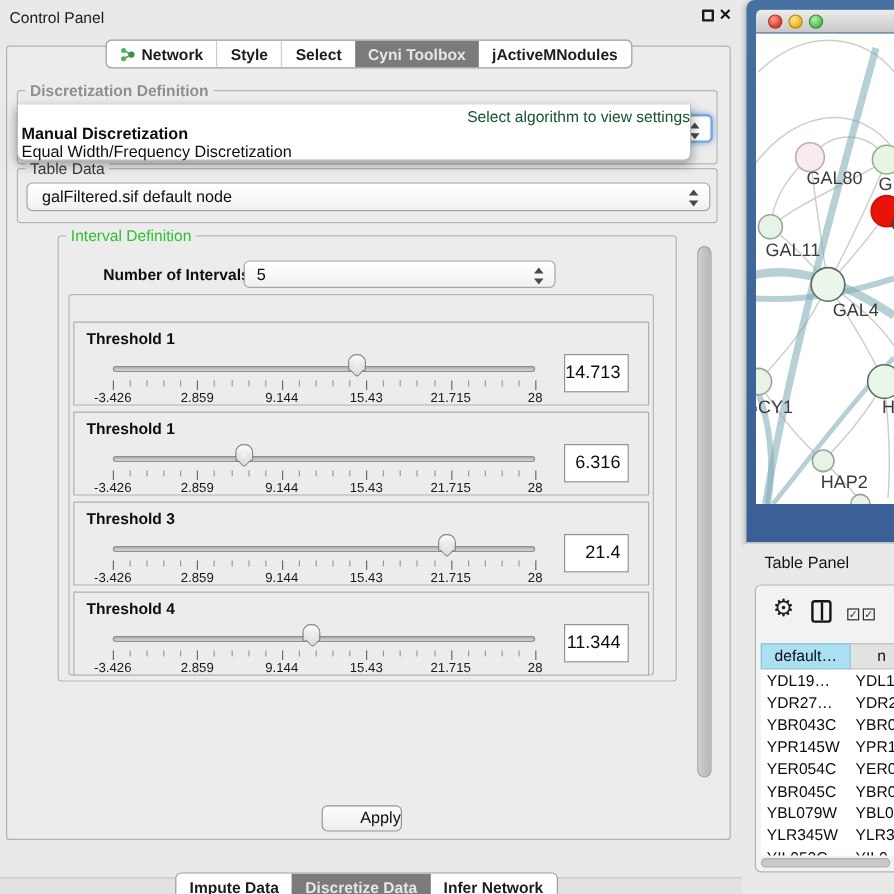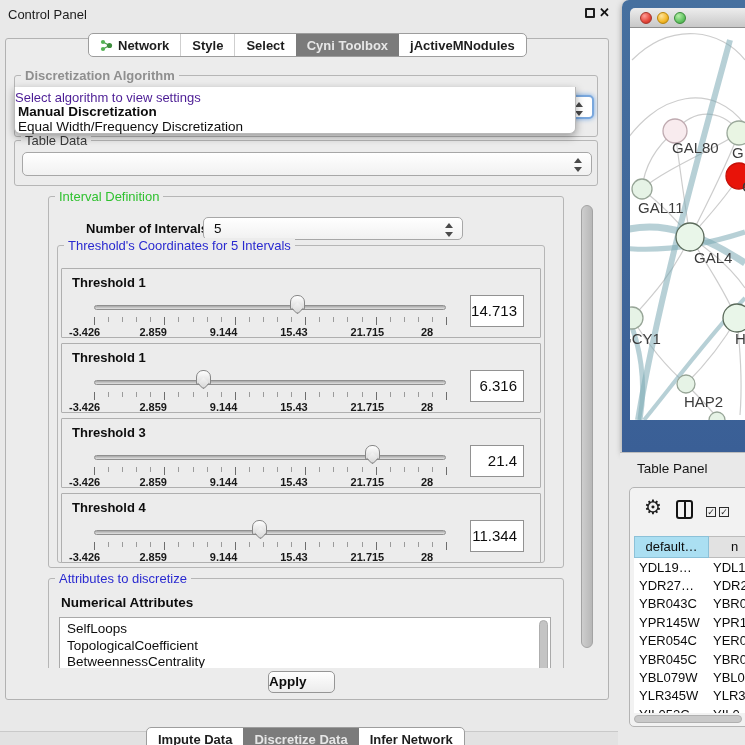--- a/index.html
+++ b/index.html
@@ -181,7 +181,7 @@
     </div>
 
   <div class="group" id="algo-group">
-    <span class="group-label">Discretization Algorithm</span>
+    <span class="group-label">Discretization Definition</span>
   </div>
   <div id="algo-combo">
     <span class="combo-arrows">

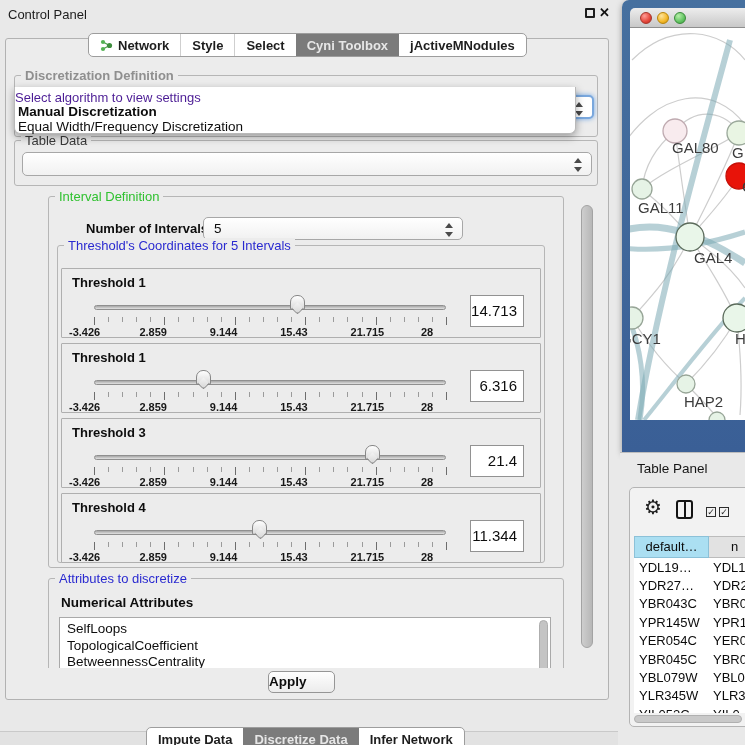--- a/index.html
+++ b/index.html
@@ -41,7 +41,7 @@
   #dropdown { position:absolute; left:14px; top:87px; width:562px; height:47px; background:#fff;
     border:1px solid #b9b9b9; border-top:none; border-radius:0 0 6px 6px;
     box-shadow:0 3px 9px rgba(0,0,0,.35); z-index:40; }
-  .dd-placeholder { position:absolute; top:3px; left:0; right:0; text-align:left; color:#4c1d95; font-size:13px; }
+  .dd-placeholder { position:absolute; top:3px; left:0; right:0; text-align:right; color:#14532d; font-size:13px; }
   .dd-option { position:absolute; left:3px; font-size:13.5px; color:#0d0d0d; white-space:nowrap; }
   .dd-option.first { font-weight:bold; }
 

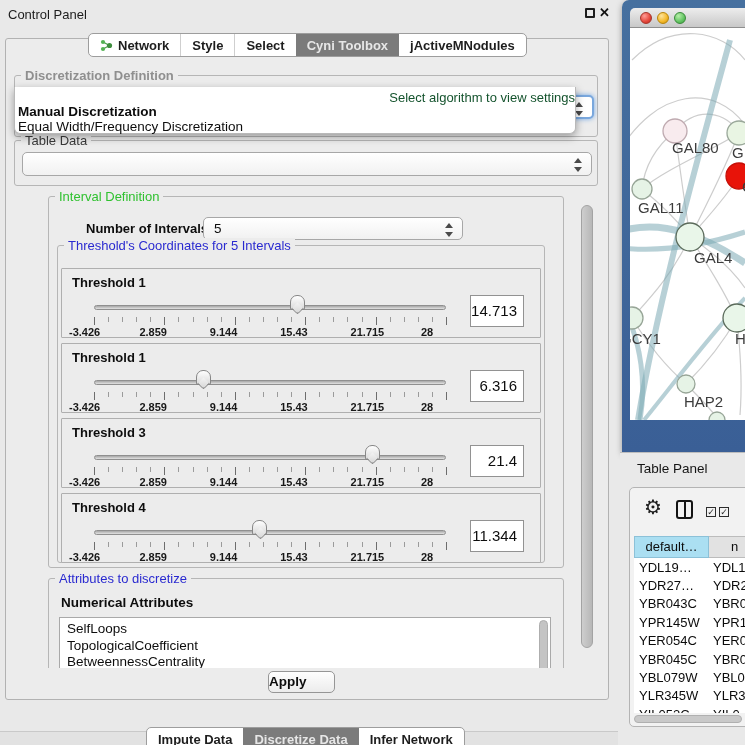--- a/index.html
+++ b/index.html
@@ -202,6 +202,7 @@
     <span class="group-label">Table Data</span>
   </div>
   <div class="combo" id="tabledata-combo">
+    <span>galFiltered.sif default node</span>
     <span class="combo-arrows">
         <span class="arr-up"></span>
         <span class="arr-dn"></span>

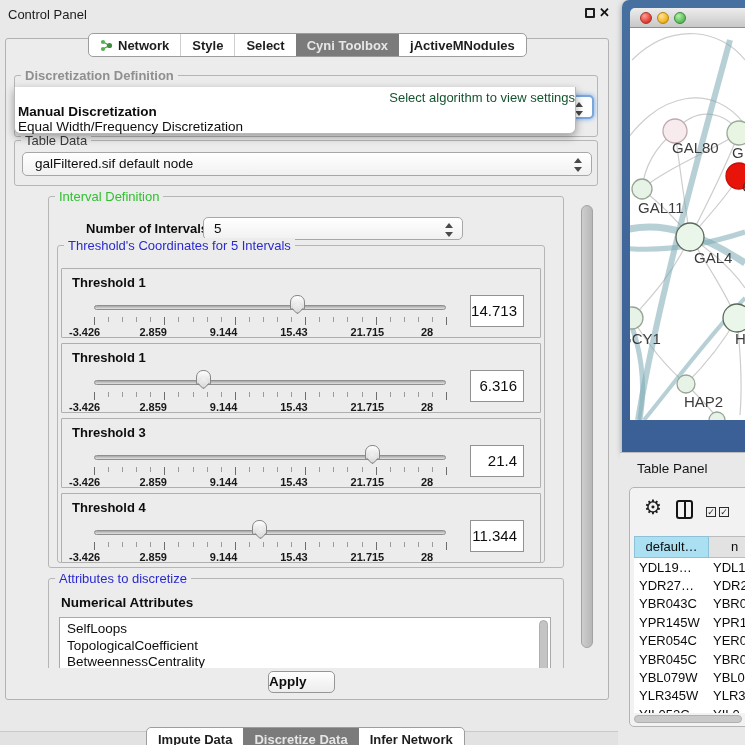--- a/index.html
+++ b/index.html
@@ -221,7 +221,6 @@
           </span>
       </div>
       <div id="thresh-group">
-        <span class="group-label">Threshold's Coordinates for 5 Intervals</span>
         <div id="threshold-stack">
             <div class="th-box" style="top: 0px;">
               <div class="th-label">Threshold 1</div>

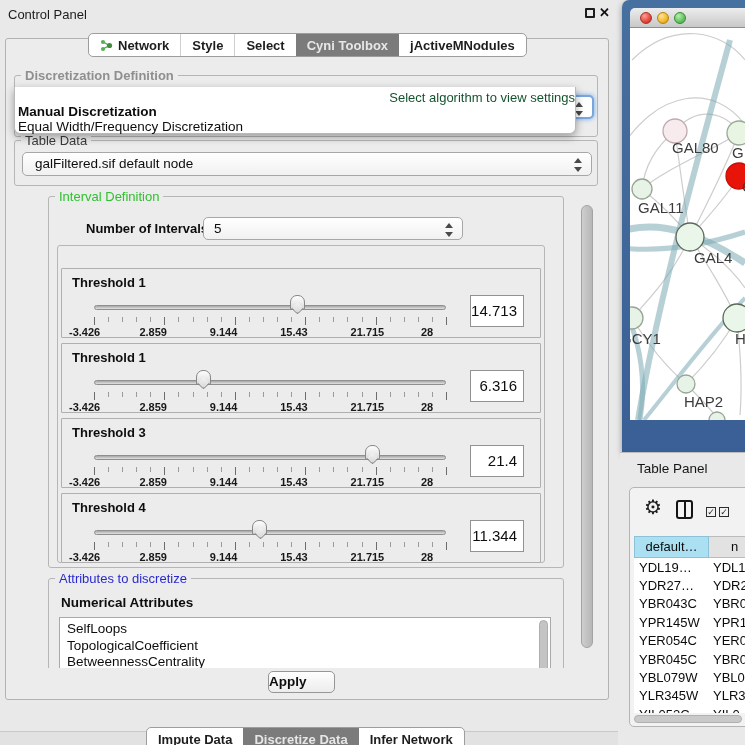--- a/index.html
+++ b/index.html
@@ -79,8 +79,8 @@
     border-radius:3px; background:linear-gradient(#a6a6a6,#e2e2e2); }
   .tick { position:absolute; top:48px; width:1px; height:5px; background:#9b9b9b; }
   .tick.major { height:8px; background:#6d6d6d; }
-  .tick-label { position:absolute; top:57px; width:50px; text-align:left; font-size:11px;
-    font-weight:bold; color:#181818; }
+  .tick-label { position:absolute; top:57px; width:50px; text-align:center; font-size:11px;
+    font-weight:normal; color:#181818; }
   .th-handle { position:absolute; top:26px; width:15px; height:15px;
     background:linear-gradient(#fefefe,#dadada); border:1px solid #878787;
     border-radius:7px 7px 2px 2px; z-index:3; }

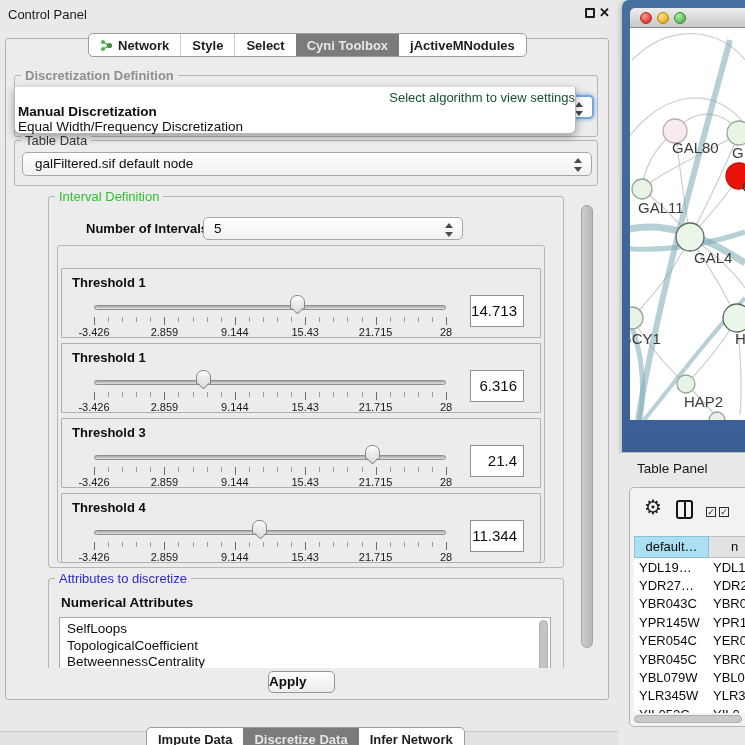--- a/index.html
+++ b/index.html
@@ -378,17 +378,6 @@
       </div>
     </div>
 
-    <div class="group" id="attr-group">
-      <span class="group-label">Attributes to discretize</span>
-      <span class="attr-sub">Numerical Attributes</span>
-      <div id="attr-list">
-
-      <div class="attr-item">SelfLoops</div>
-          <div class="attr-item">TopologicalCoefficient</div>
-          <div class="attr-item">BetweennessCentrality</div>
-          <div class="attr-scroll"></div>
-        </div>
-    </div>
   </div>
   <div class="vscroll-track"></div>
   <div class="vscroll-thumb"></div>

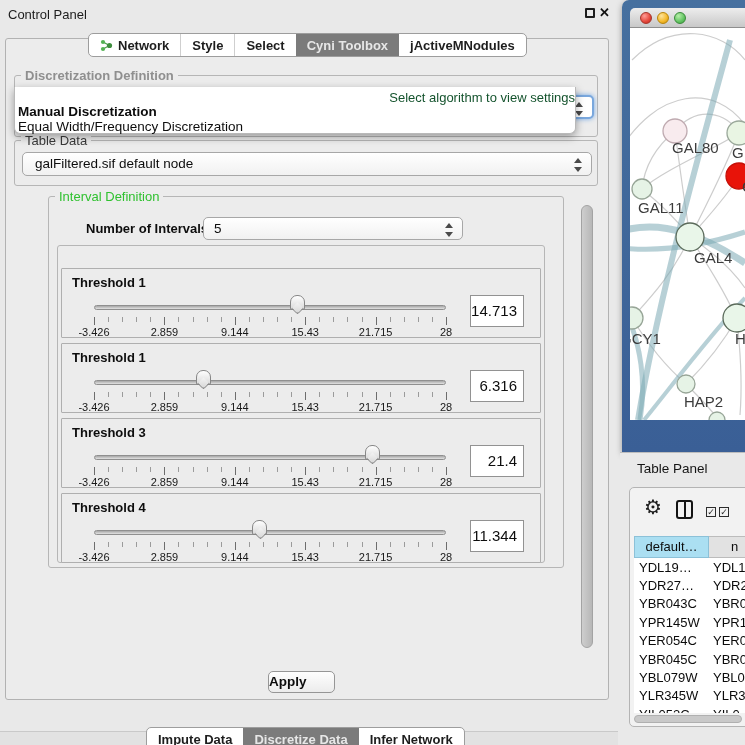--- a/index.html
+++ b/index.html
@@ -102,7 +102,7 @@
 
   .apply-btn { position:absolute; left:268px; top:671px; width:67px; height:22px;
     background:linear-gradient(#fefefe,#ececec); border:1px solid #969696; border-radius:5px;
-    font-size:13.5px; color:#0d0d0d; text-align:left; line-height:20px;font-weight:bold; }
+    font-size:13.5px; color:#0d0d0d; text-align:right; line-height:20px; }
 
   .bottom-strip { position:absolute; left:0; top:731px; width:618px; height:14px;
     background:#e2e2e2; border-top:1px solid #c9c9c9; }

